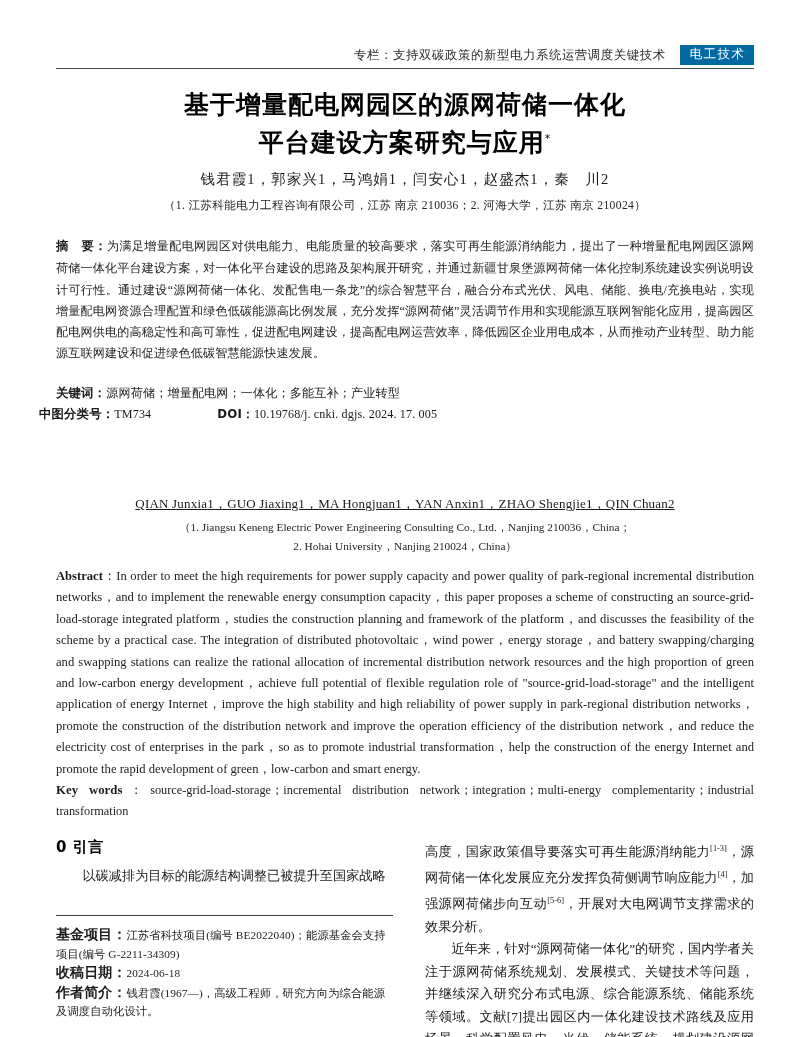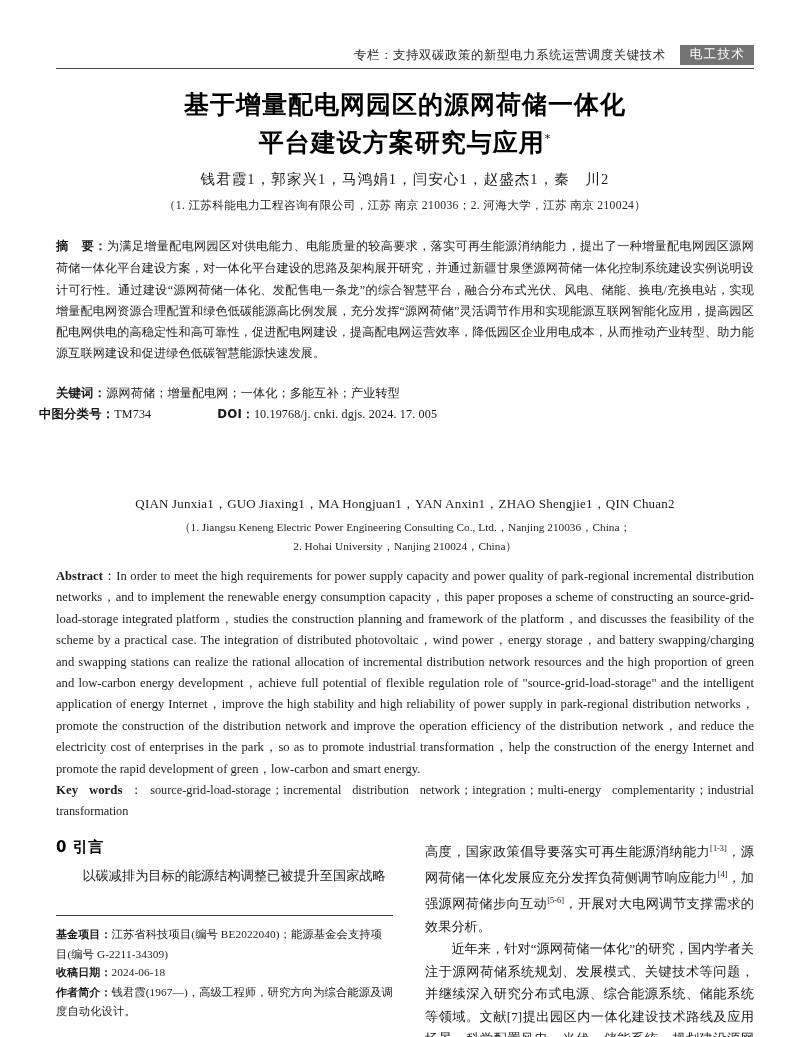--- a/index.html
+++ b/index.html
@@ -277,7 +277,7 @@
 
   <div class="runhead">
     <span class="runhead-text">专栏：支持双碳政策的新型电力系统运营调度关键技术</span>
-    <span class="runhead-badge" style="background: #737373;">电工技术</span>
+    <span class="runhead-badge" style="background: #0369a1;">电工技术</span>
   </div>
   <div class="runhead-rule"></div>
 

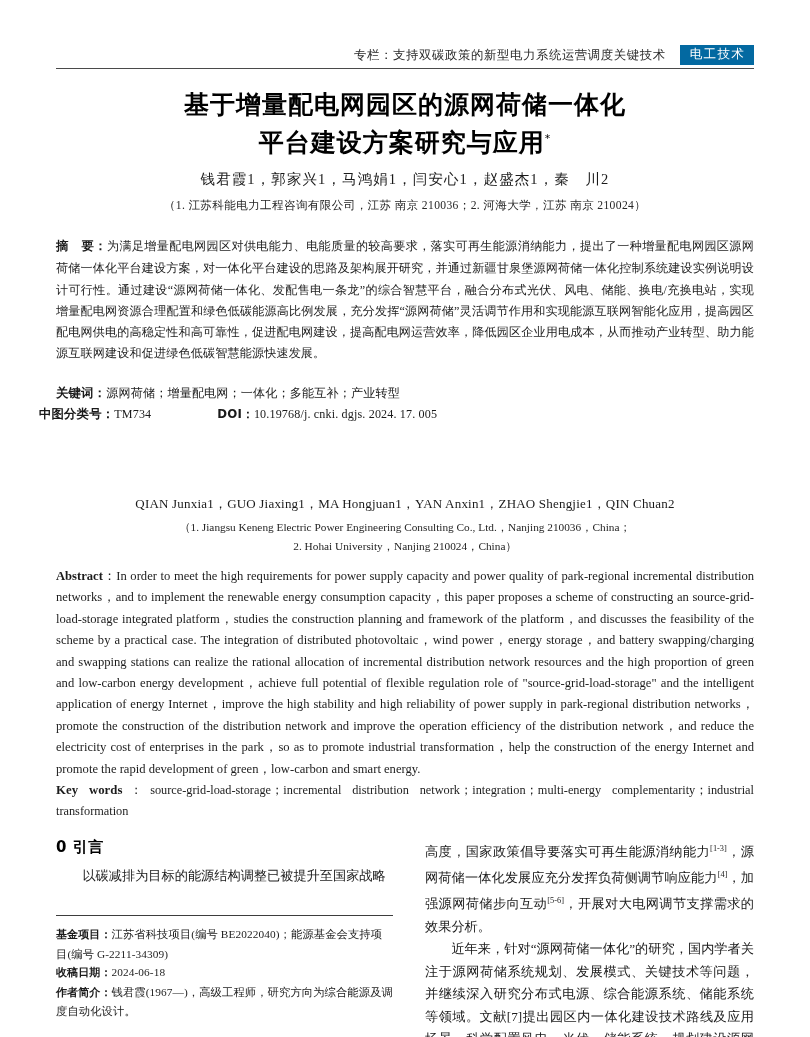--- a/index.html
+++ b/index.html
@@ -167,6 +167,7 @@
     font-size: 13px;
     letter-spacing: 0.2px;
     color: #1a1a1a;
+    text-decoration: underline;
   }
 
   .affil-en {

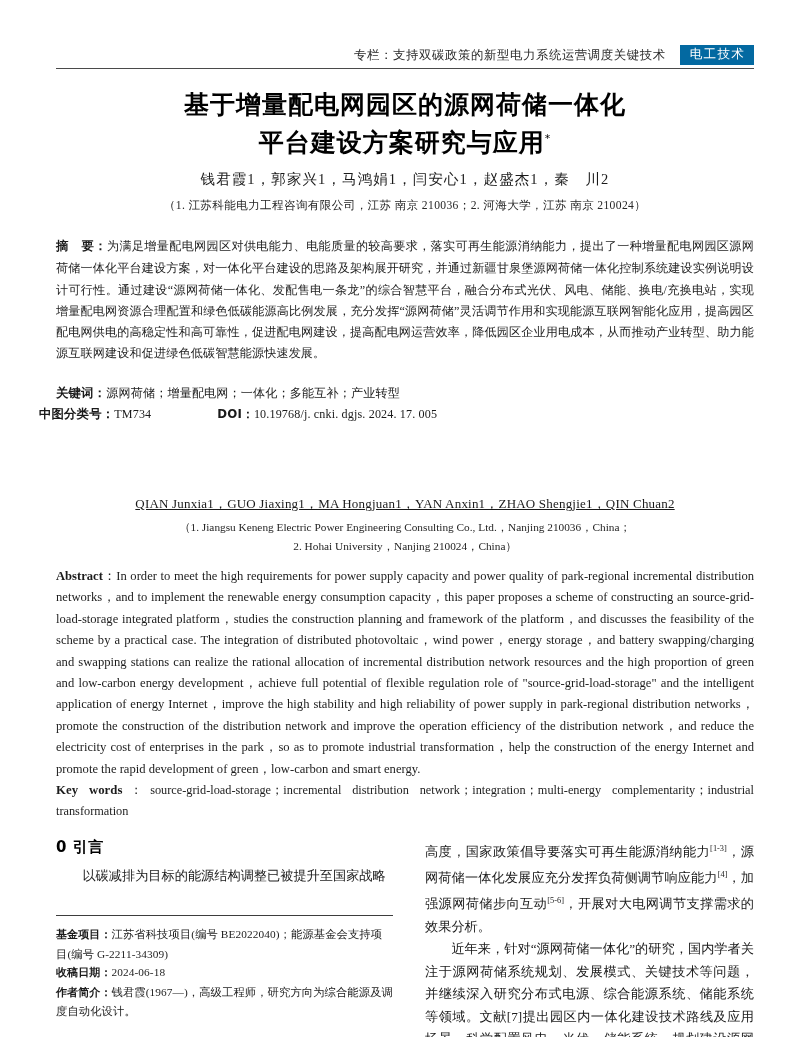--- a/index.html
+++ b/index.html
@@ -267,7 +267,7 @@
   .footnote .fl {
     font-family: "DejaVu Sans", "Liberation Sans", sans-serif;
     font-weight: bold;
-    font-size: 11px;
+    font-size: 14px;
   }
   .footnote p { margin: 0; }
 </style>

